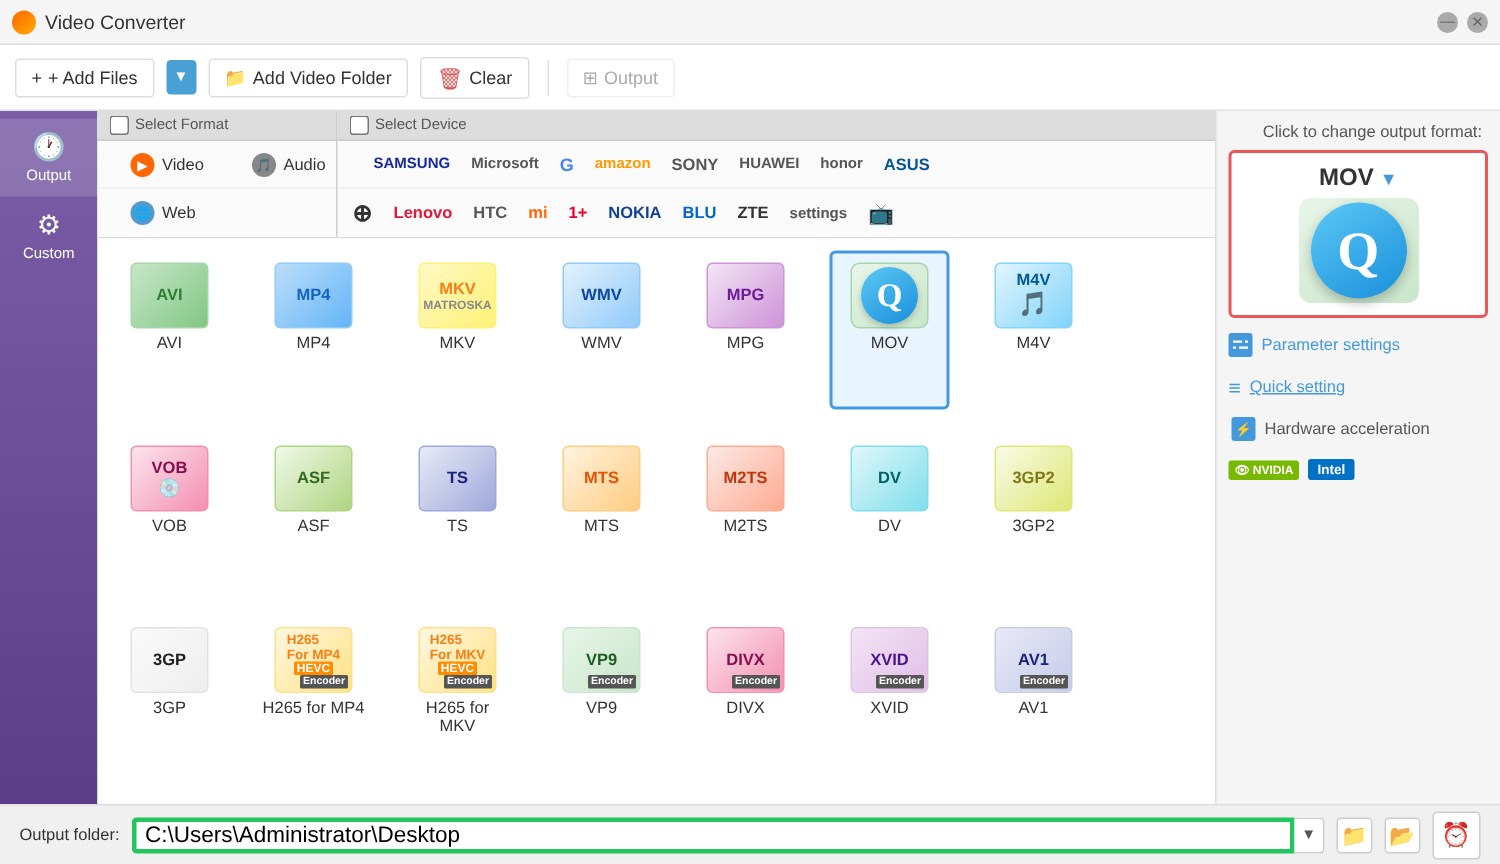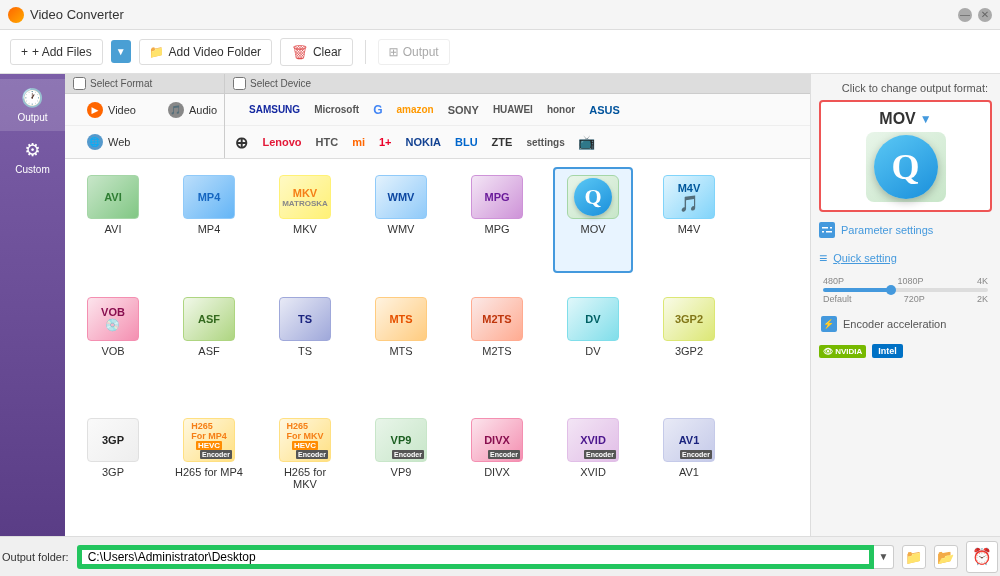--- a/index.html
+++ b/index.html
@@ -443,21 +443,6 @@
       <span class="quick-label">Quick setting</span>
     </div>
 
-    <div class="quality-slider-area">
-      <div class="quality-labels">
-        <span>480P</span>
-        <span>1080P</span>
-        <span>4K</span>
-      </div>
-      <div class="quality-slider">
-        <div class="quality-thumb"></div>
-      </div>
-      <div class="quality-sub-labels">
-        <span>Default</span>
-        <span>720P</span>
-        <span>2K</span>
-      </div>
-    </div>
 
     <div class="hw-accel">
       <div class="hw-icon">⚡</div>

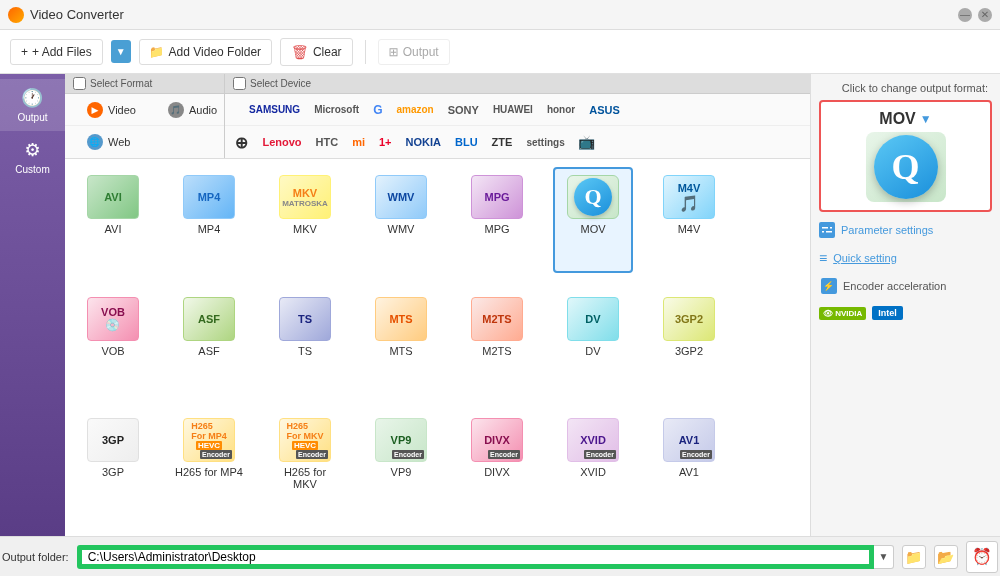--- a/index.html
+++ b/index.html
@@ -446,7 +446,7 @@
 
     <div class="hw-accel">
       <div class="hw-icon">⚡</div>
-      <span class="hw-label">Encoder acceleration</span>
+      <span class="hw-label">Hardware acceleration</span>
     </div>
 
     <div class="gpu-row">

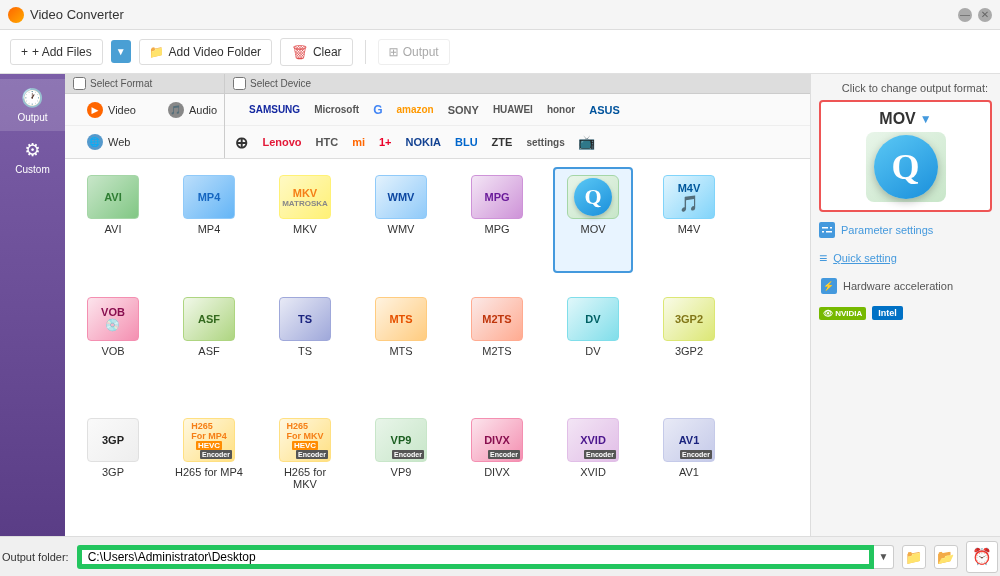--- a/index.html
+++ b/index.html
@@ -129,7 +129,7 @@
     .intel-badge { background: #0071c5; color: white; font-size: 9px; font-weight: bold; padding: 2px 6px; border-radius: 2px; }
     
     
-    .bottom-bar { height: 40px; background: #f0f0f0; border-top: 1px solid #ddd; display: flex; align-items: center; padding: 0 2px; gap: 8px; }
+    .bottom-bar { height: 40px; background: #f0f0f0; border-top: 1px solid #ddd; display: flex; align-items: center; padding: 0 13px; gap: 8px; }
     .output-folder-label { font-size: 11px; color: #333; white-space: nowrap; }
     .output-path-input { flex: 1; height: 24px; border: 5px solid #22c55e; border-radius: 3px; padding: 0 6px; font-size: 12px; background: white; }
     .output-dropdown { height: 24px; width: 20px; background: #fff; border: 1px solid #ccc; border-left: none; border-radius: 0 3px 3px 0; display: flex; align-items: center; justify-content: center; cursor: pointer; font-size: 10px; color: #555; }

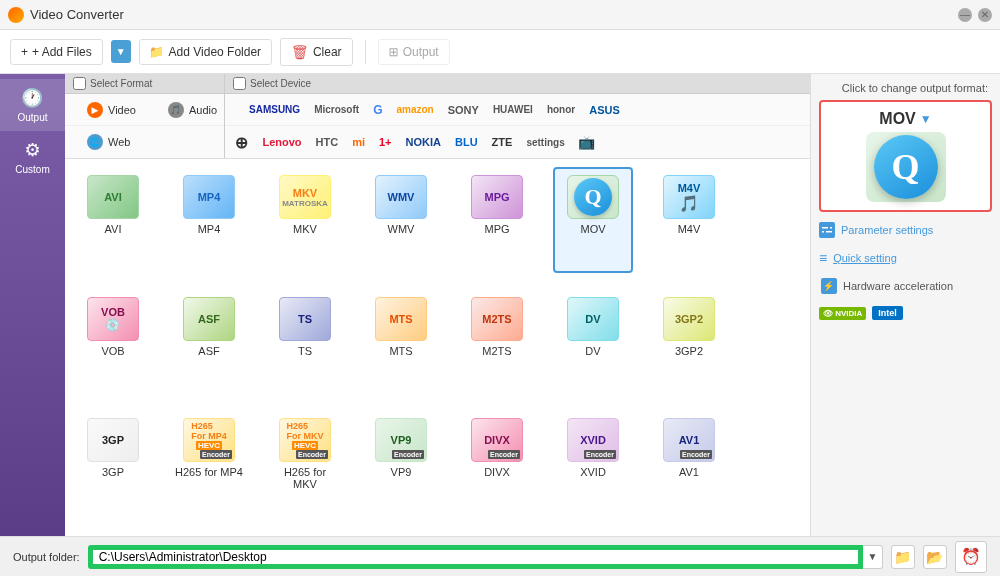--- a/index.html
+++ b/index.html
@@ -131,7 +131,7 @@
     
     .bottom-bar { height: 40px; background: #f0f0f0; border-top: 1px solid #ddd; display: flex; align-items: center; padding: 0 13px; gap: 8px; }
     .output-folder-label { font-size: 11px; color: #333; white-space: nowrap; }
-    .output-path-input { flex: 1; height: 24px; border: 5px solid #22c55e; border-radius: 3px; padding: 0 6px; font-size: 12px; background: white; }
+    .output-path-input { flex: 1; height: 24px; border: 3px solid #22c55e; border-radius: 3px; padding: 0 6px; font-size: 15px; background: white; }
     .output-dropdown { height: 24px; width: 20px; background: #fff; border: 1px solid #ccc; border-left: none; border-radius: 0 3px 3px 0; display: flex; align-items: center; justify-content: center; cursor: pointer; font-size: 10px; color: #555; }
     .folder-btn { width: 24px; height: 24px; background: #fff; border: 1px solid #ccc; border-radius: 3px; display: flex; align-items: center; justify-content: center; cursor: pointer; font-size: 14px; }
     .run-btn { background: #2196f3; color: white; border: none; padding: 0 30px; height: 40px; font-size: 16px; font-weight: bold; cursor: pointer; border-radius: 3px; margin-left: auto; min-width: 120px; }

